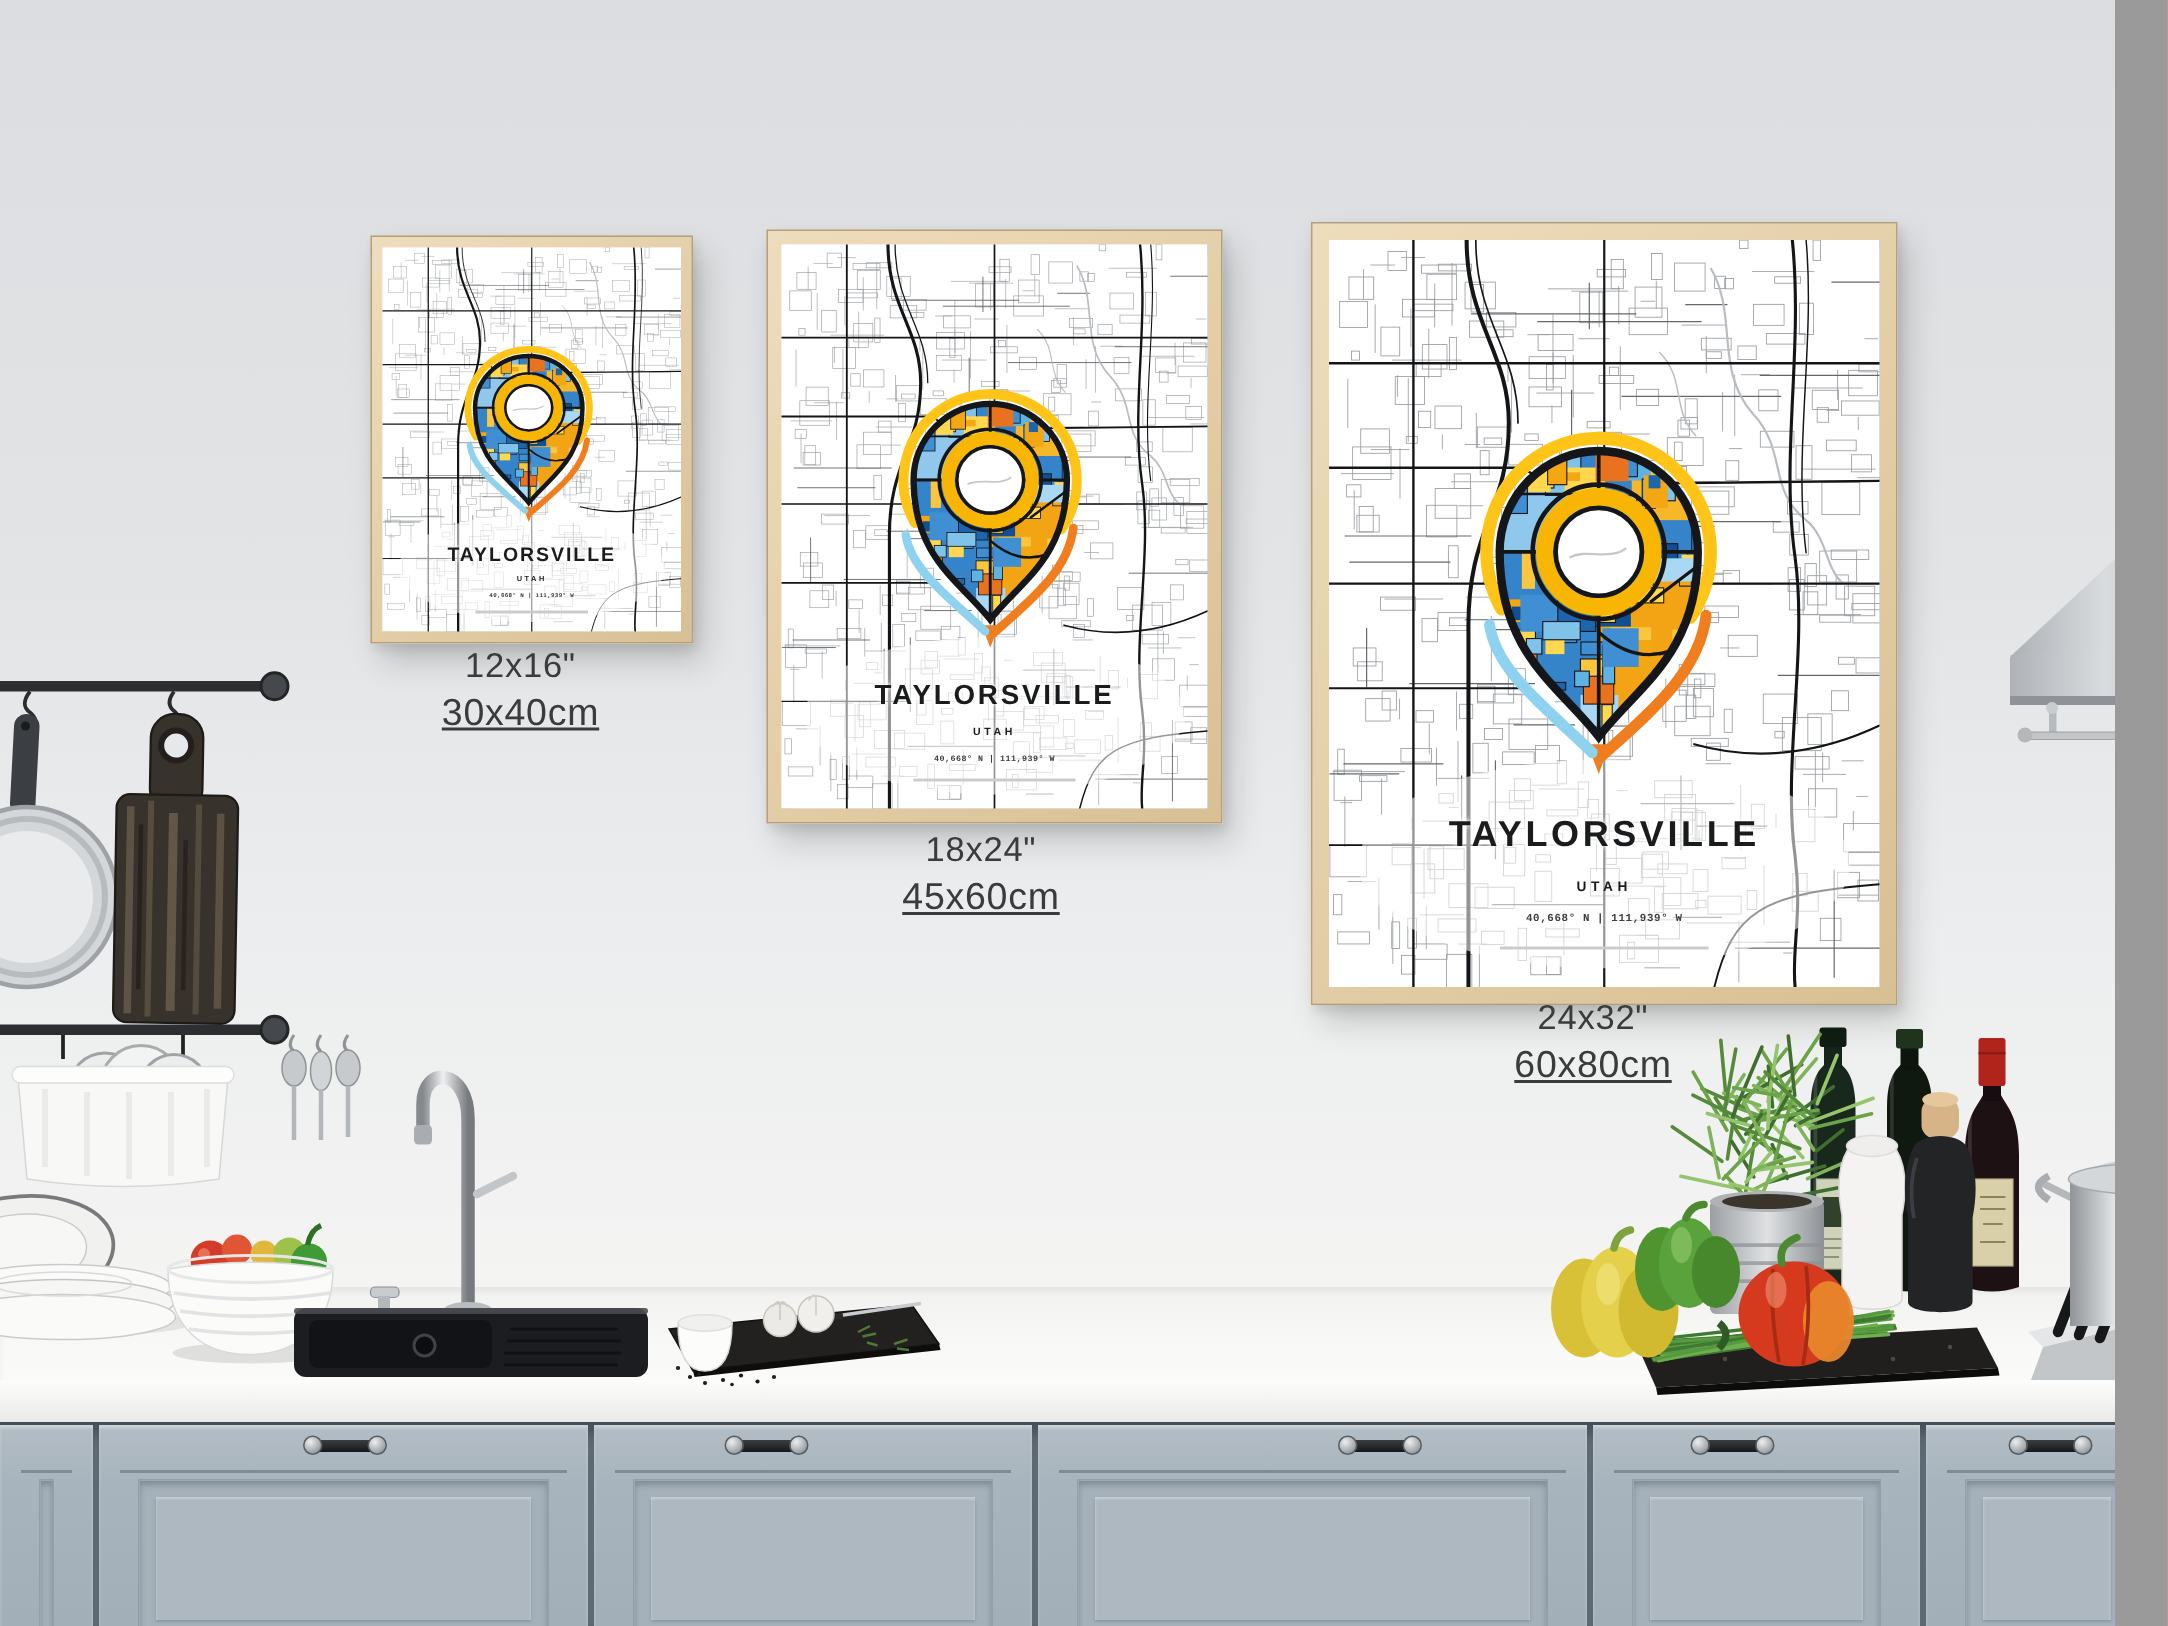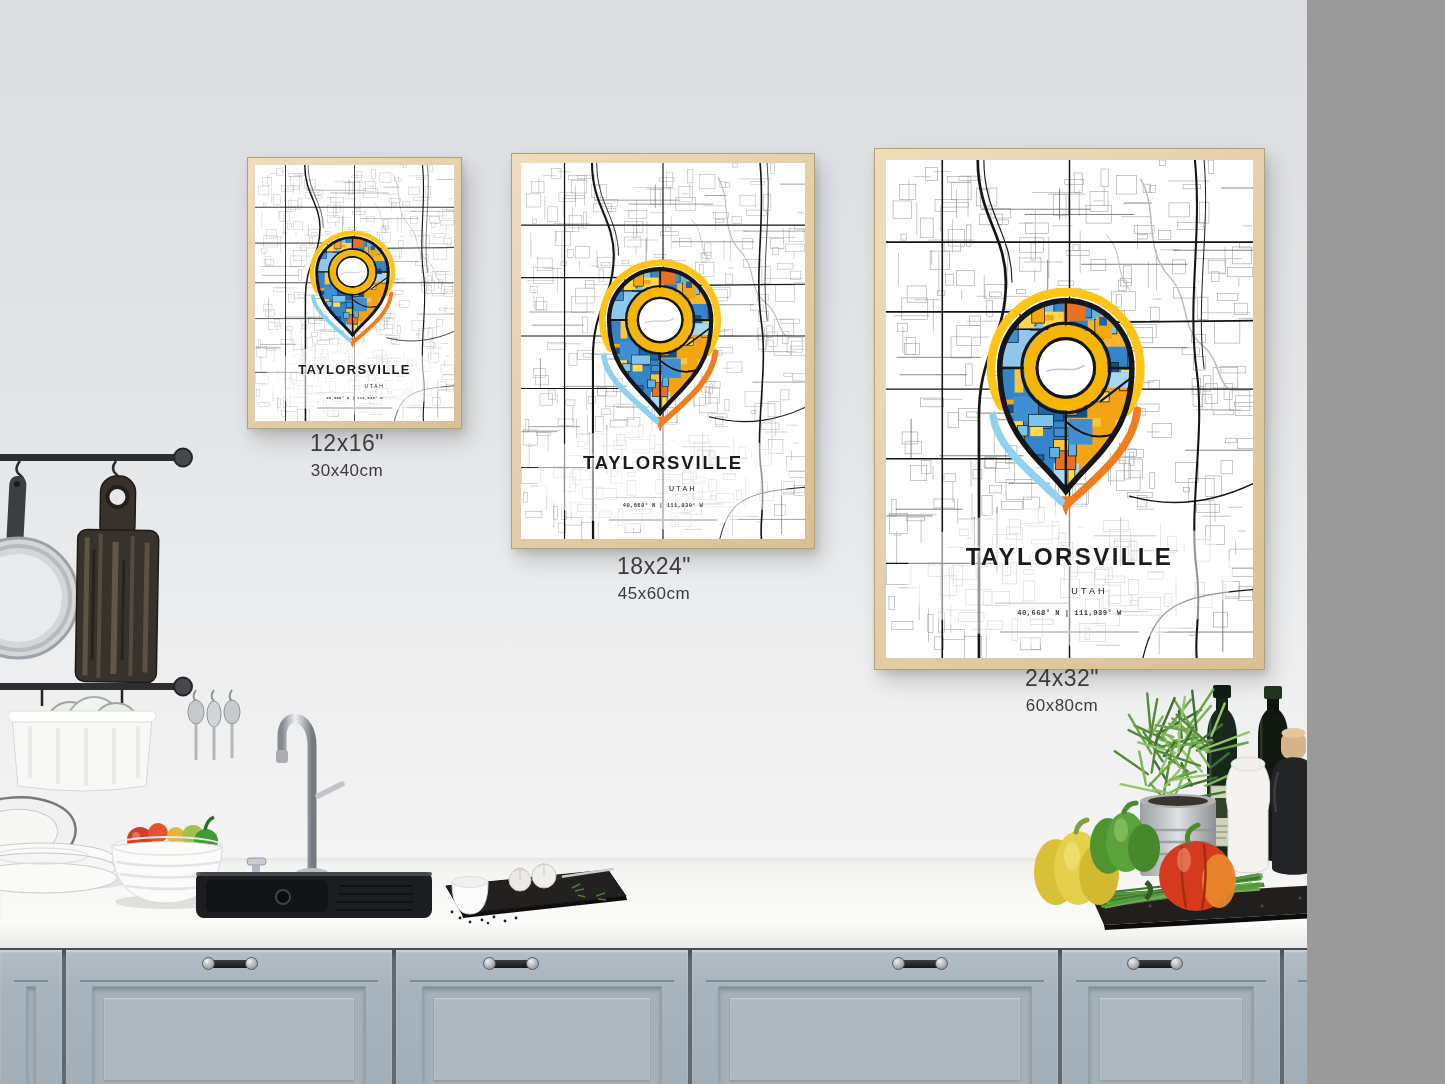--- a/index.html
+++ b/index.html
@@ -3,7 +3,7 @@
 <meta charset="utf-8">
 <style>
   html,body{margin:0;padding:0;background:#9a9a9a;}
-  .scene{position:relative;width:1307px;height:1084px;overflow:hidden;
+  .scene{position:relative;width:1410px;height:1084px;overflow:hidden;
          font-family:"Liberation Sans",sans-serif;background:#fca5a5;}
   .wall{position:absolute;left:0;top:0;right:0;height:862px;
         background:linear-gradient(180deg,#dcdde0 0%,#e3e4e6 45%,#ecedee 72%,#f4f4f3 100%);}

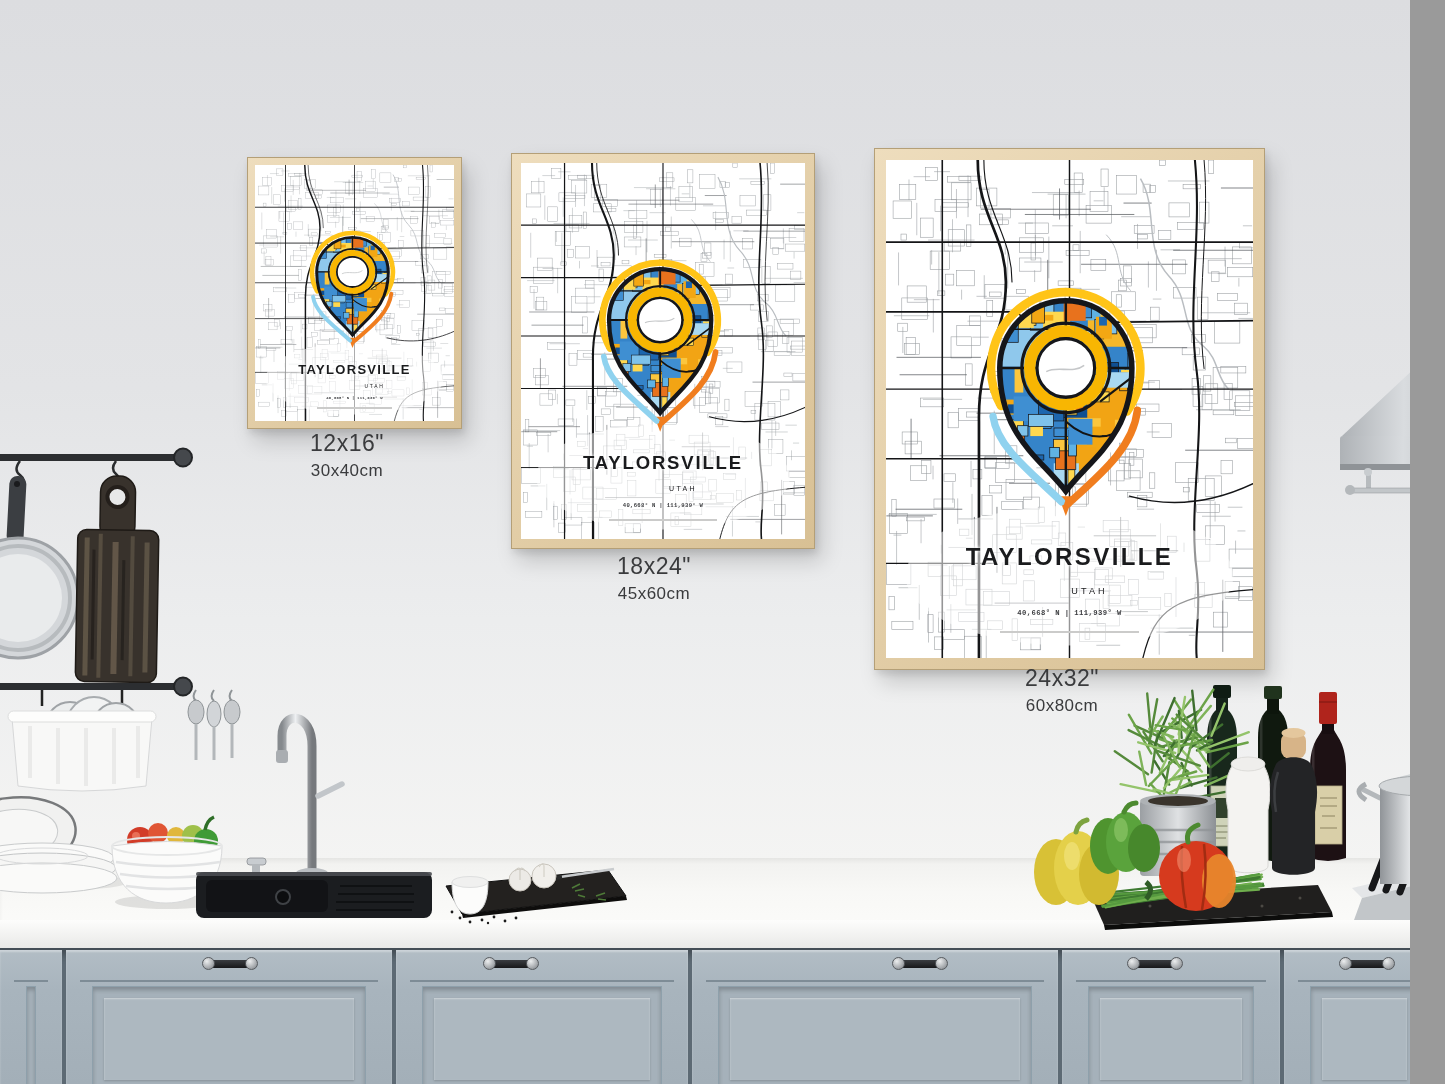--- a/index.html
+++ b/index.html
@@ -32,7 +32,7 @@
   
   .size-label{position:absolute;text-align:center;color:#3a3b3d;transform:translateX(-50%);}
   .size-in{font-size:23px;letter-spacing:.5px;}
-  .size-cm{font-size:17px;margin-top:4px;letter-spacing:.5px;}
+  .size-cm{font-size:25px;margin-top:4px;letter-spacing:.5px;text-decoration:underline;}
   
   .counter{position:absolute;left:0;top:858px;width:100%;height:90px;
            background:linear-gradient(180deg,#f1f1ef 0%,#f8f8f6 38%,#fbfbf9 78%,#ececea 100%);

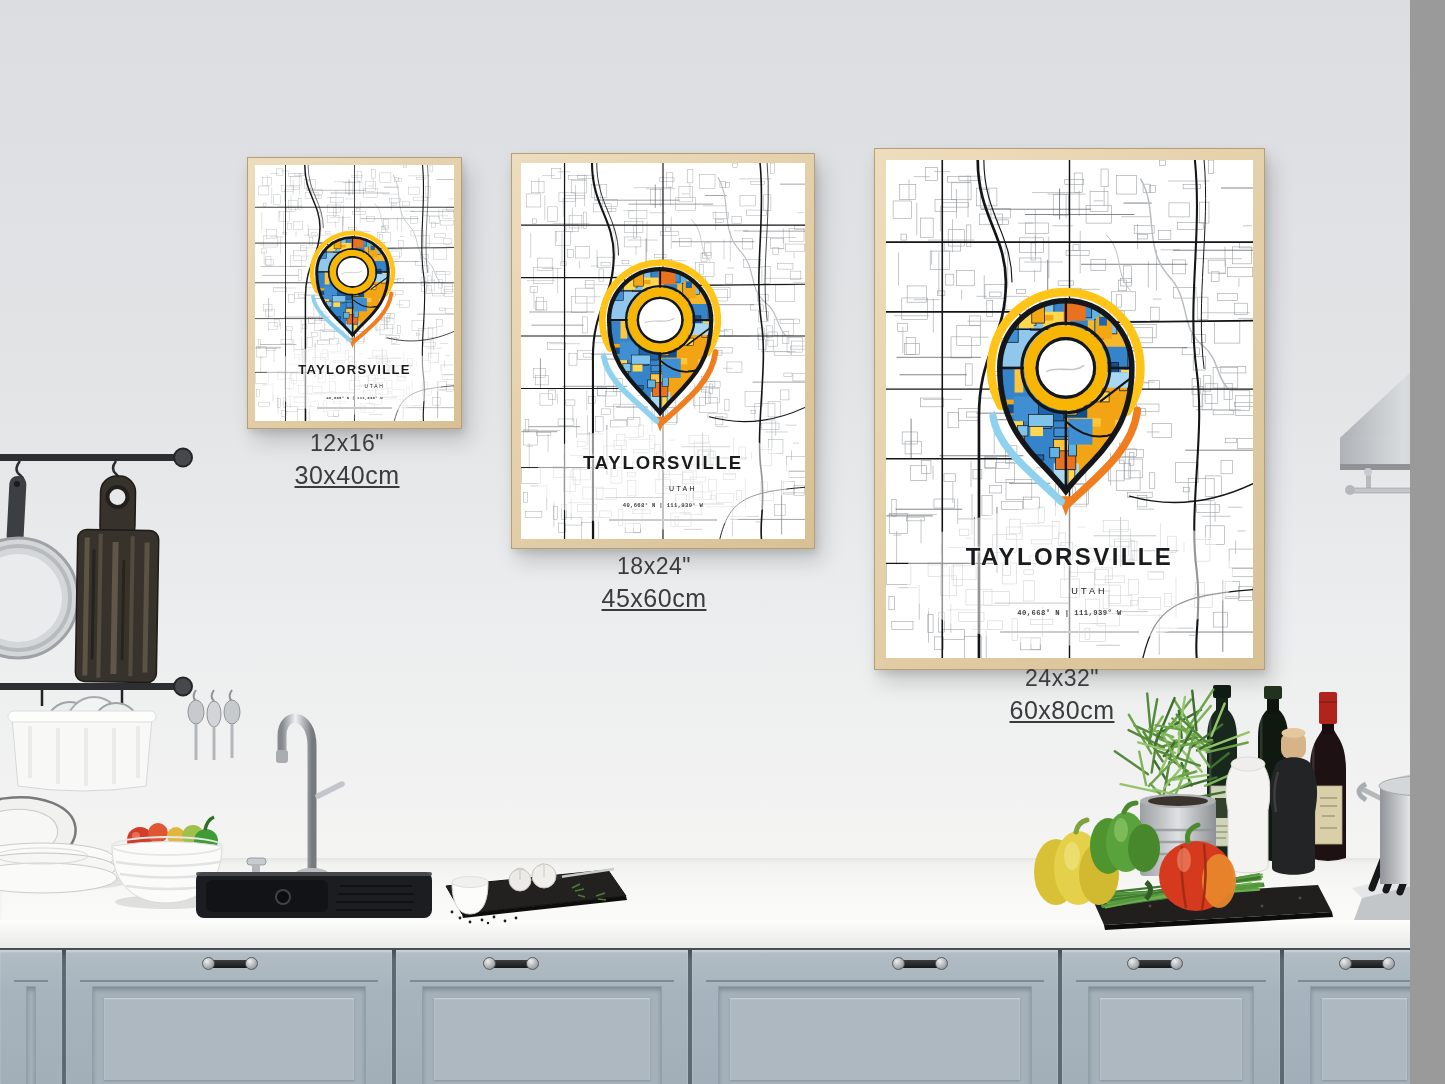--- a/index.html
+++ b/index.html
@@ -18,8 +18,8 @@
   .p-title{position:absolute;left:0;width:100%;top:77.4%;text-align:center;font-weight:700;
            font-size:1em;letter-spacing:.10em;line-height:1;
            text-shadow:0 0 5px #fff,0 0 3px #fff;}
-  .p-state{position:absolute;left:0;width:100%;top:85.6%;text-align:center;font-weight:400;
-           font-size:.38em;letter-spacing:.34em;text-shadow:0 0 4px #fff;padding-left:20px;}
+  .p-state{position:absolute;left:0;width:100%;top:85.6%;text-align:center;font-weight:700;
+           font-size:.38em;letter-spacing:.34em;text-shadow:0 0 4px #fff;}
   .p-coords{position:absolute;left:0;width:100%;top:90.2%;text-align:center;font-weight:700;
            font-size:.30em;letter-spacing:.06em;color:#3c3d40;text-shadow:0 0 4px #fff;font-family:Liberation Mono, monospace;}
   .p-credit{position:absolute;left:31%;width:38%;top:94.6%;height:2px;background:#cbcbca;}

